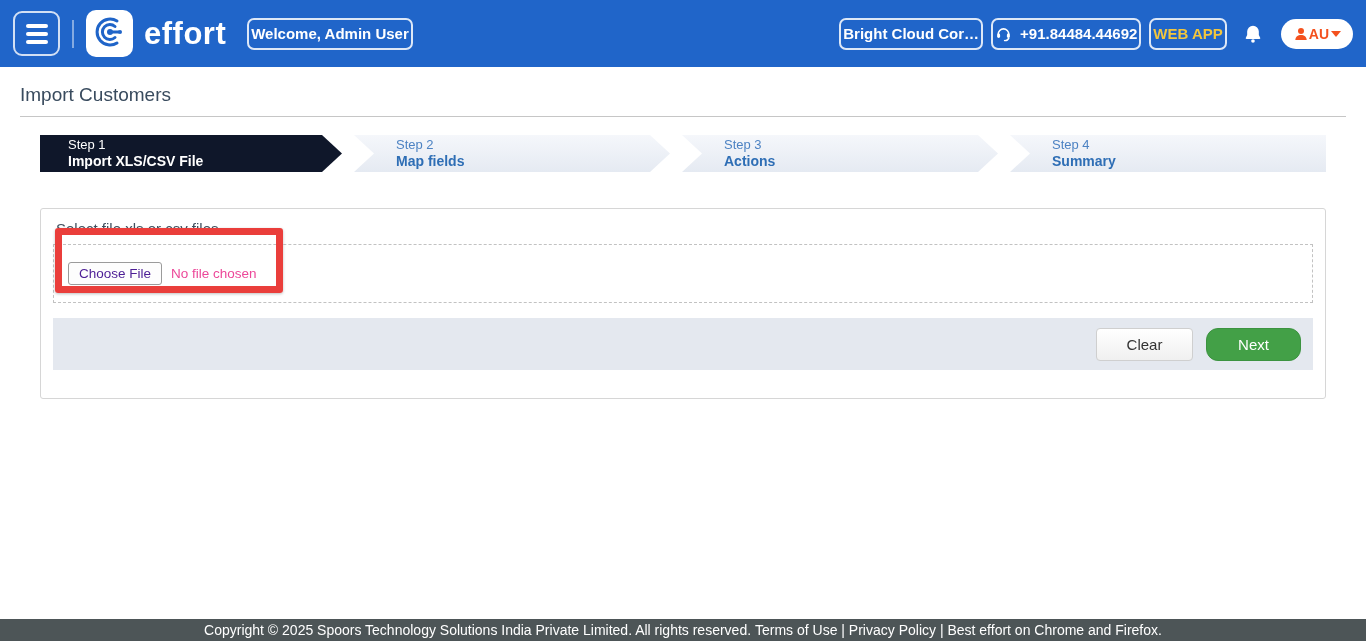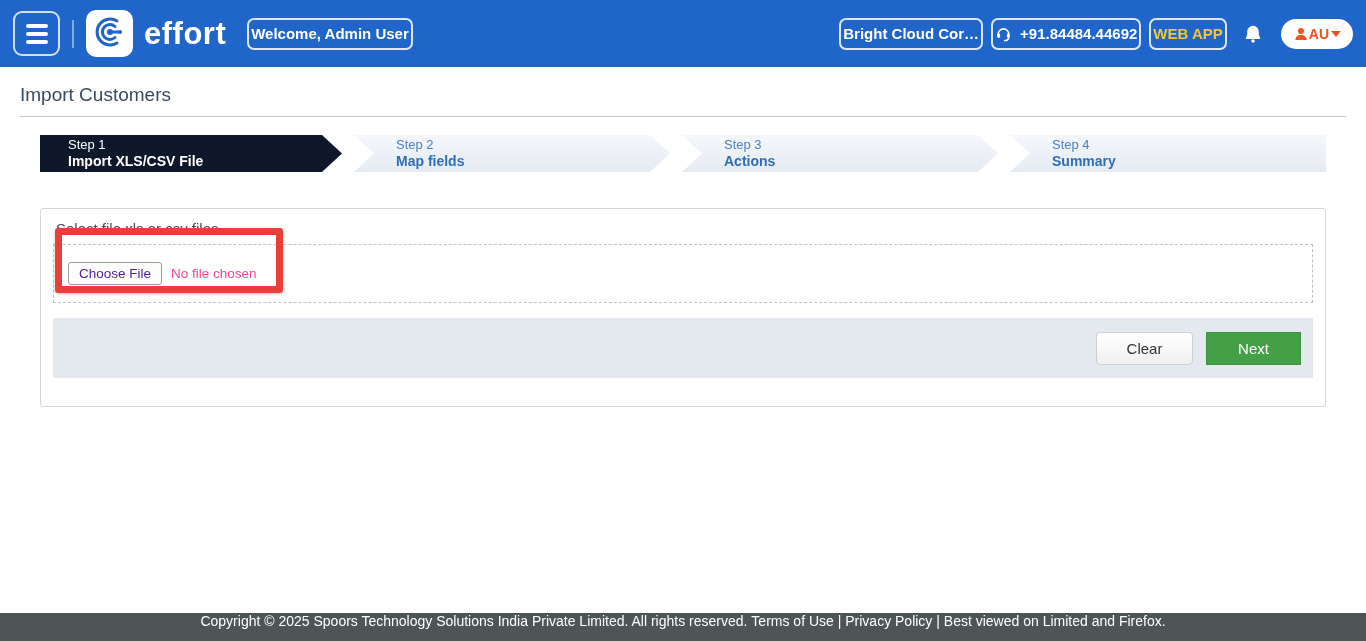--- a/index.html
+++ b/index.html
@@ -85,7 +85,7 @@
   .no-file-text { font-size:13.5px; color:#ec4899; margin-left:9px; }
 
   .action-bar {
-    margin-top:15px; background:#e4e8ef; height:60px; display:flex; align-items:center;
+    margin-top:15px; background:#e4e8ef; height:52px; display:flex; align-items:center;
     justify-content:flex-end; padding:0 12px; gap:13px;
   }
   .clear-btn {

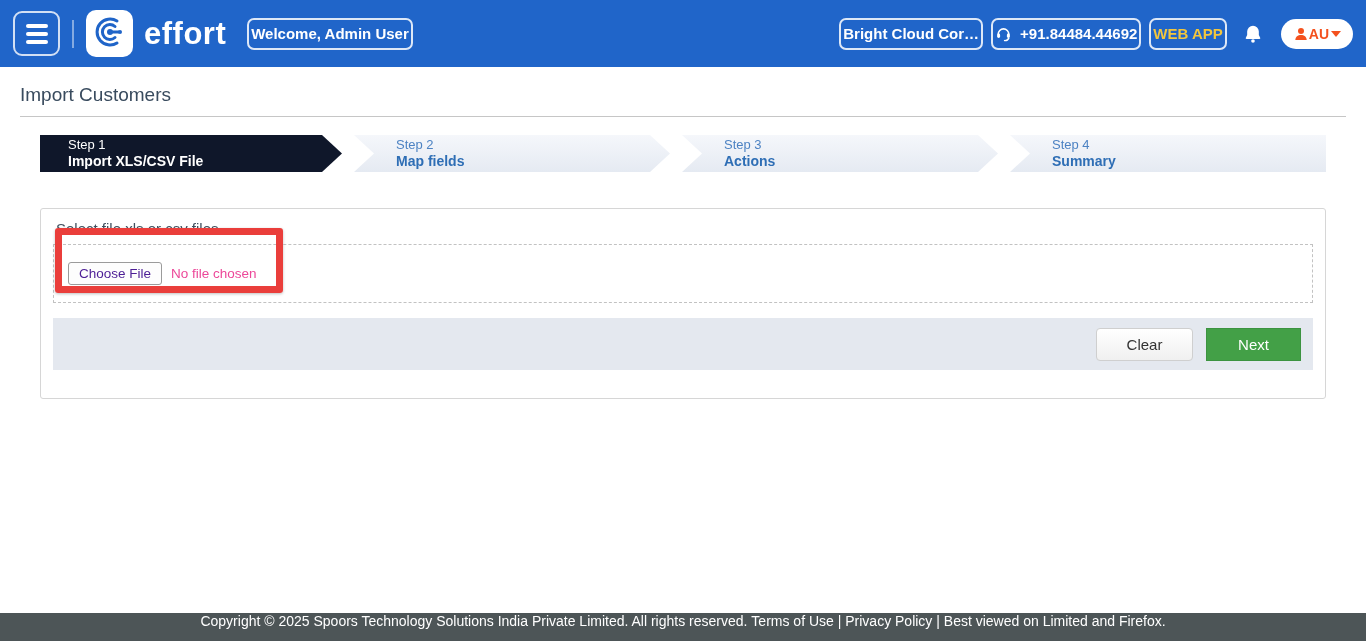--- a/index.html
+++ b/index.html
@@ -95,7 +95,7 @@
   }
   .next-btn {
     width:95px; height:33px; background:#43a047; border:1px solid #3c9340;
-    border-radius:0; font-size:15px; color:#fff; cursor:pointer;
+    border-radius:12px; font-size:15px; color:#fff; cursor:pointer;
     font-family:"Liberation Sans", sans-serif;
   }
 

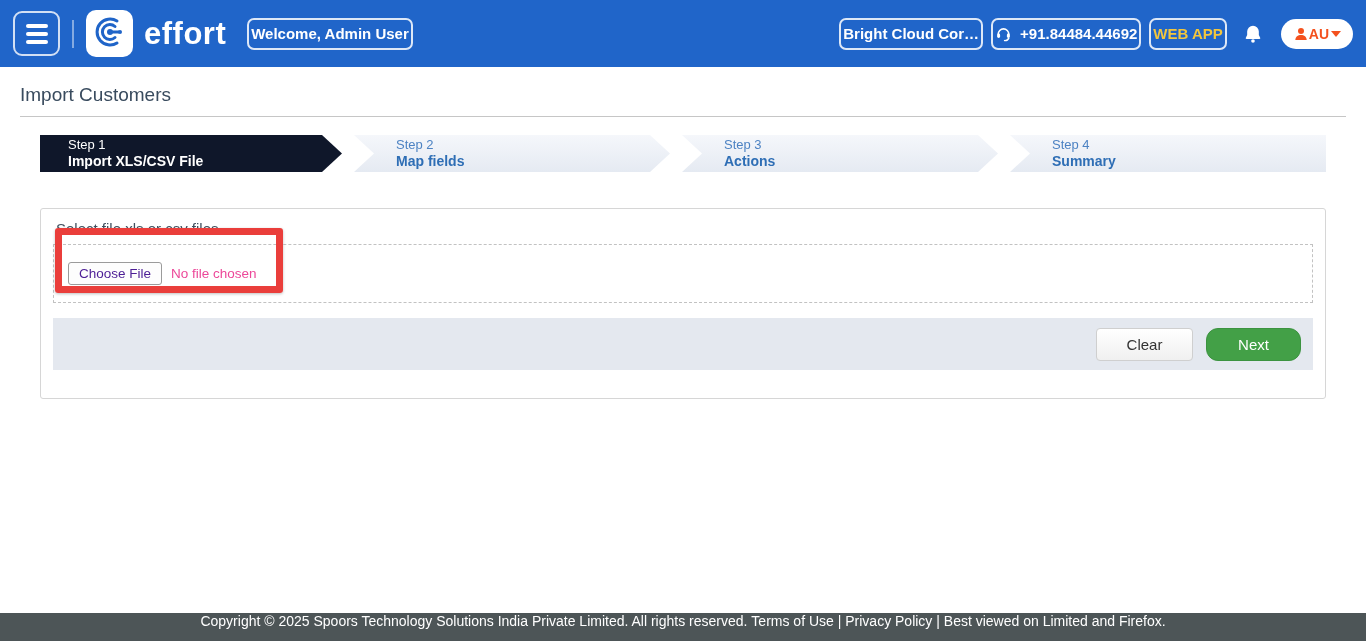--- a/index.html
+++ b/index.html
@@ -107,8 +107,8 @@
 
   
   .footer {
-    position:absolute; left:0; bottom:0; width:1366px; height:28px; background:#4d5557;
-    color:#fff; font-size:14px; display:flex; justify-content:center;
+    position:absolute; left:0; bottom:0; width:1366px; height:22px; background:#4d5557;
+    color:#fff; font-size:14px; display:flex; align-items:center; justify-content:center;
     white-space:pre;
   }
   .footer a { color:#fff; text-decoration:none; cursor:pointer; }

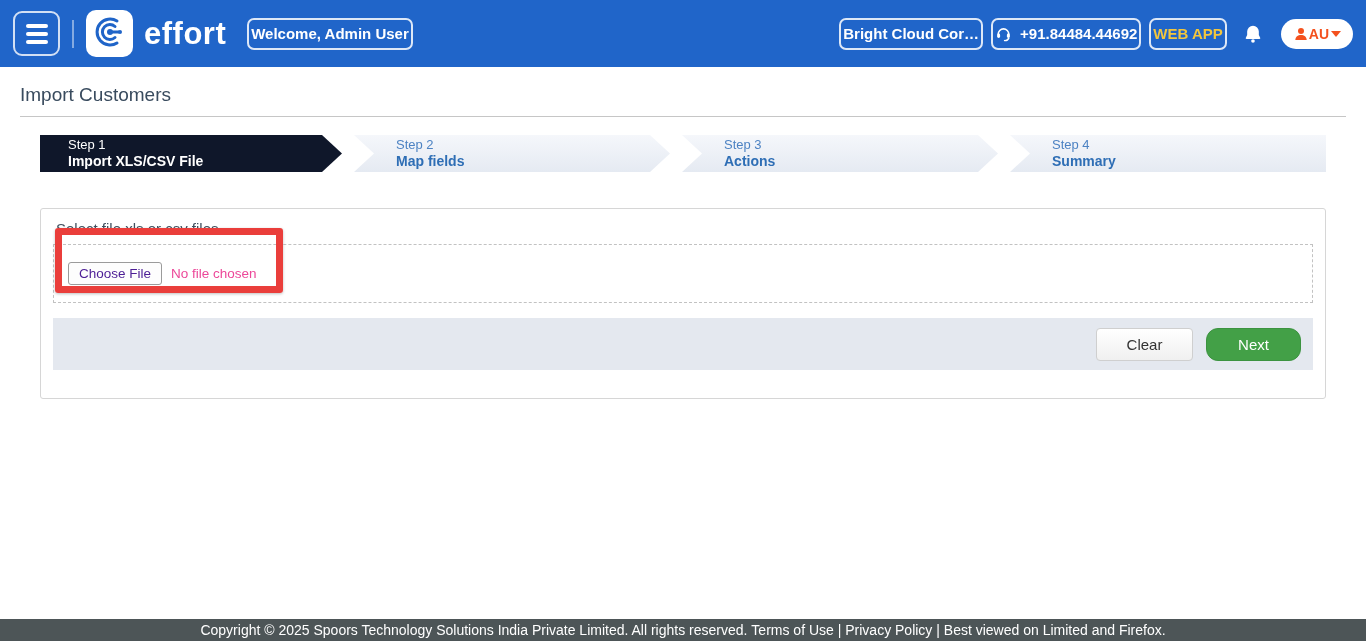--- a/index.html
+++ b/index.html
@@ -210,7 +210,7 @@
 </div>
 
 <div class="footer">
-  <span>Copyright © 2025 Spoors Technology Solutions India Private Limited. All rights reserved. </span><a>Terms of Use</a><span> | </span><a>Privacy Policy</a><span> | Best viewed on Limited and Firefox.</span>
+  <span>Copyright © 2025 Spoors Technology Solutions India Private Limited. All rights reserved. </span><a>Terms of Use</a><span> | </span><a>Privacy Policy</a><span> | Best effort on Chrome and Firefox.</span>
 </div>
 
 </body></html>

